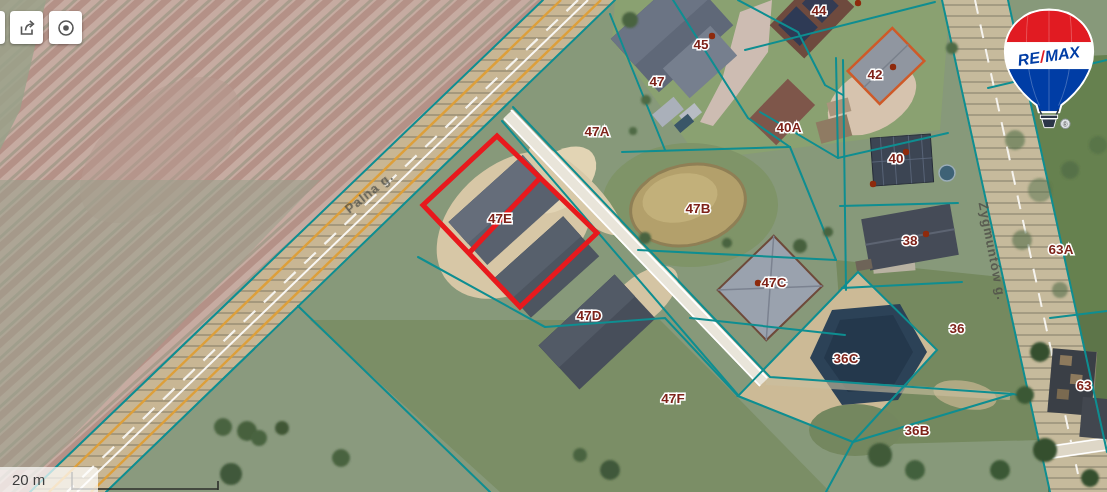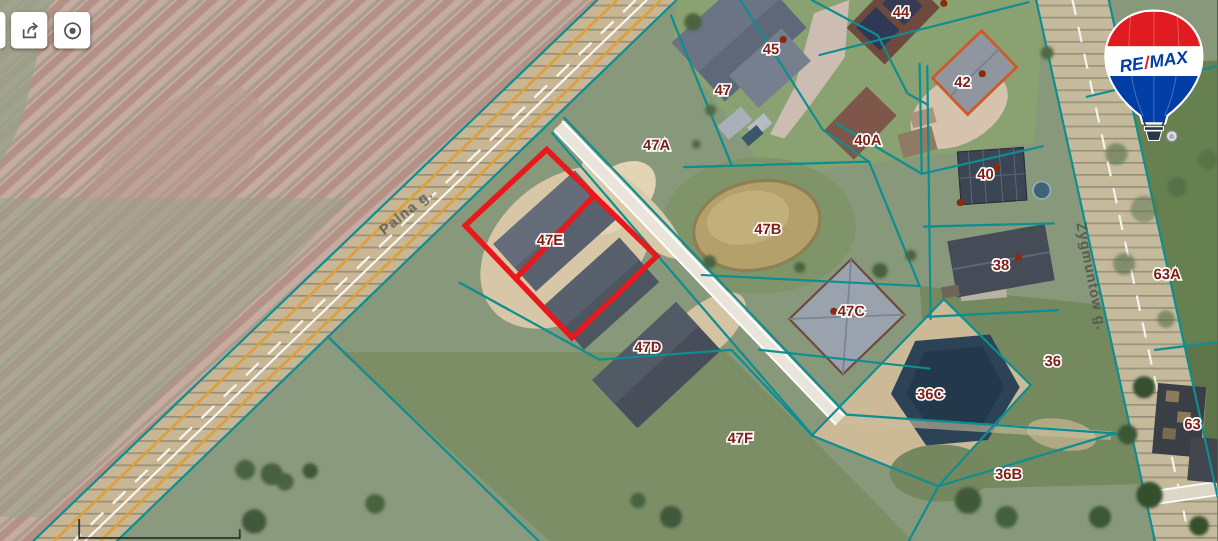--- a/index.html
+++ b/index.html
@@ -289,6 +289,9 @@
   </svg>
 </div>
 
+<div class="scale-box">
+  <span>20 m</span>
+</div>
 
 <div class="logo">
   <svg width="96" height="130" viewBox="0 0 100 132">

